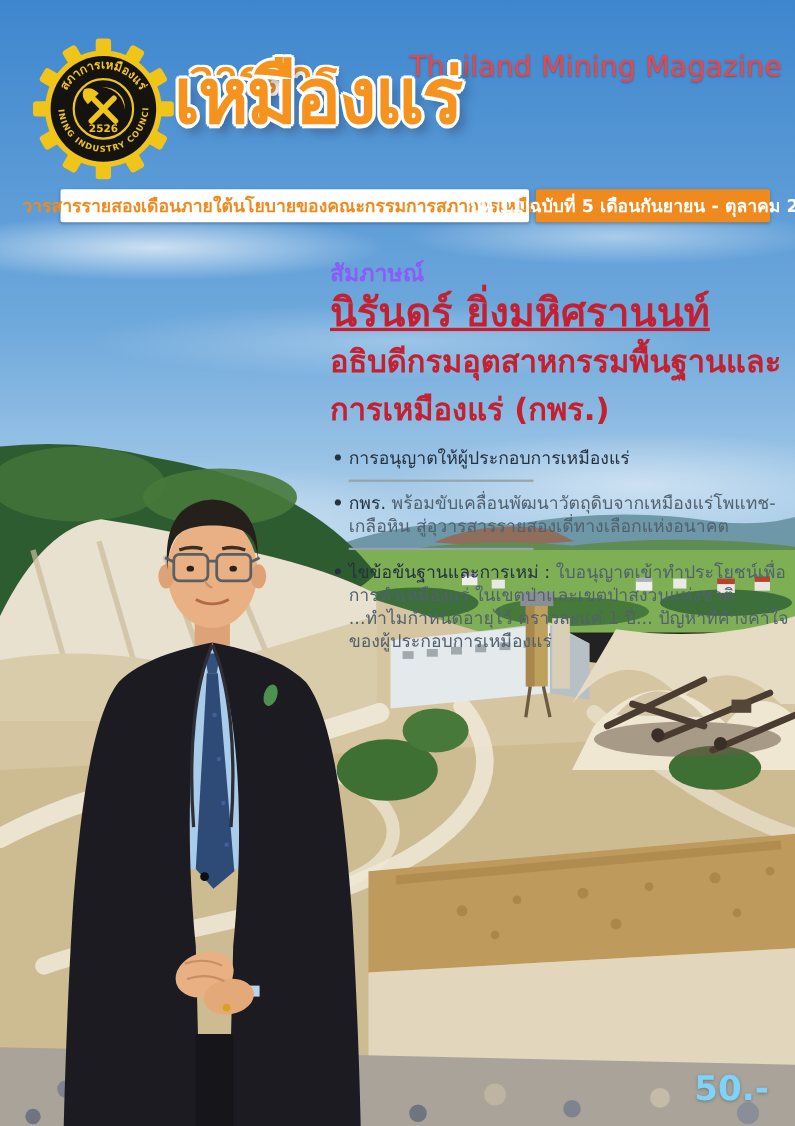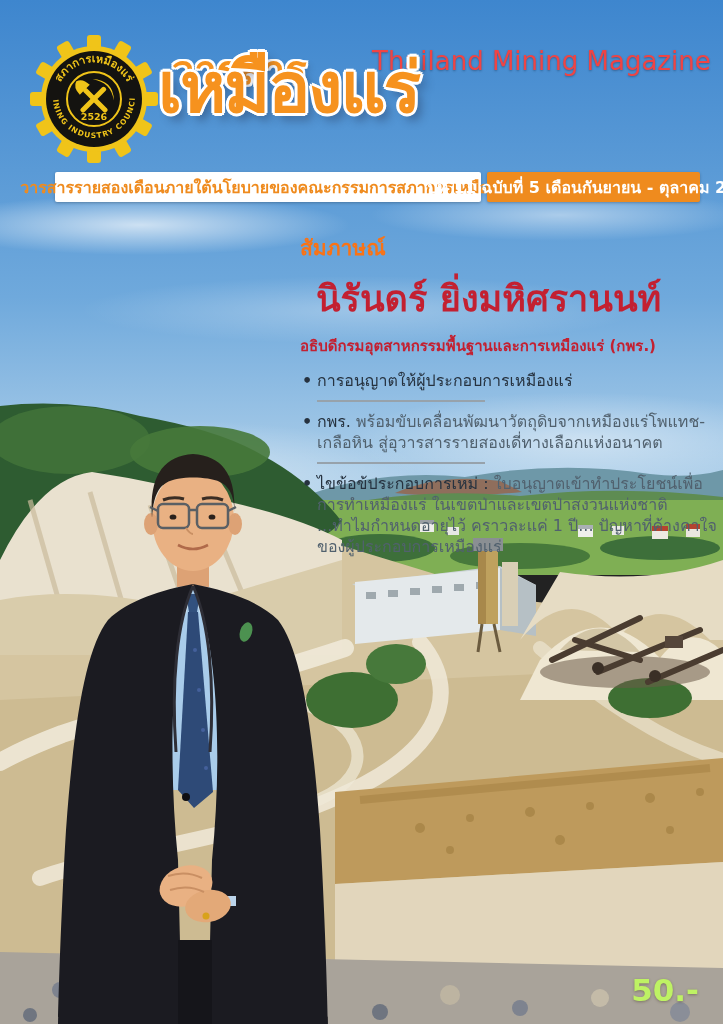--- a/index.html
+++ b/index.html
@@ -28,7 +28,7 @@
 
   
   .interview{position:absolute;left:300px;top:231px;width:420px;}
-  .section-label{font-size:21px;font-weight:bold;color:#f97316;margin:0 0 2px 0;}
+  .section-label{font-size:21px;font-weight:bold;color:#8b5cf6;margin:0 0 2px 0;}
   .interviewee-name{font-size:36px;font-weight:bold;color:#C32031;line-height:1.05;margin:16px;}
   .interviewee-role{font-size:15px;font-weight:bold;color:#C32031;margin:2px 0 12px 0;}
   .highlights{list-style:none;margin:12px 0 0 0;padding:0;}

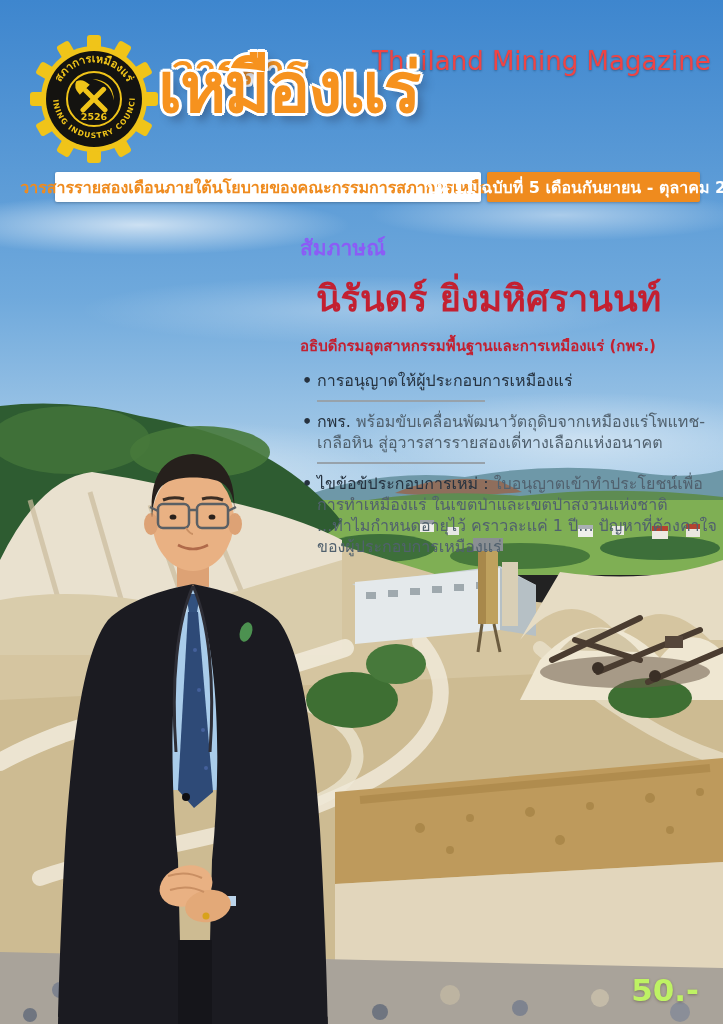--- a/index.html
+++ b/index.html
@@ -29,7 +29,7 @@
   
   .interview{position:absolute;left:300px;top:231px;width:420px;}
   .section-label{font-size:21px;font-weight:bold;color:#8b5cf6;margin:0 0 2px 0;}
-  .interviewee-name{font-size:36px;font-weight:bold;color:#C32031;line-height:1.05;margin:16px;}
+  .interviewee-name{font-size:36px;font-weight:bold;color:#C32031;line-height:1.05;margin:0;text-decoration:underline;}
   .interviewee-role{font-size:15px;font-weight:bold;color:#C32031;margin:2px 0 12px 0;}
   .highlights{list-style:none;margin:12px 0 0 0;padding:0;}
   .highlights li{position:relative;padding-left:17px;font-size:16px;line-height:1.32;color:#51616E;margin:0;}

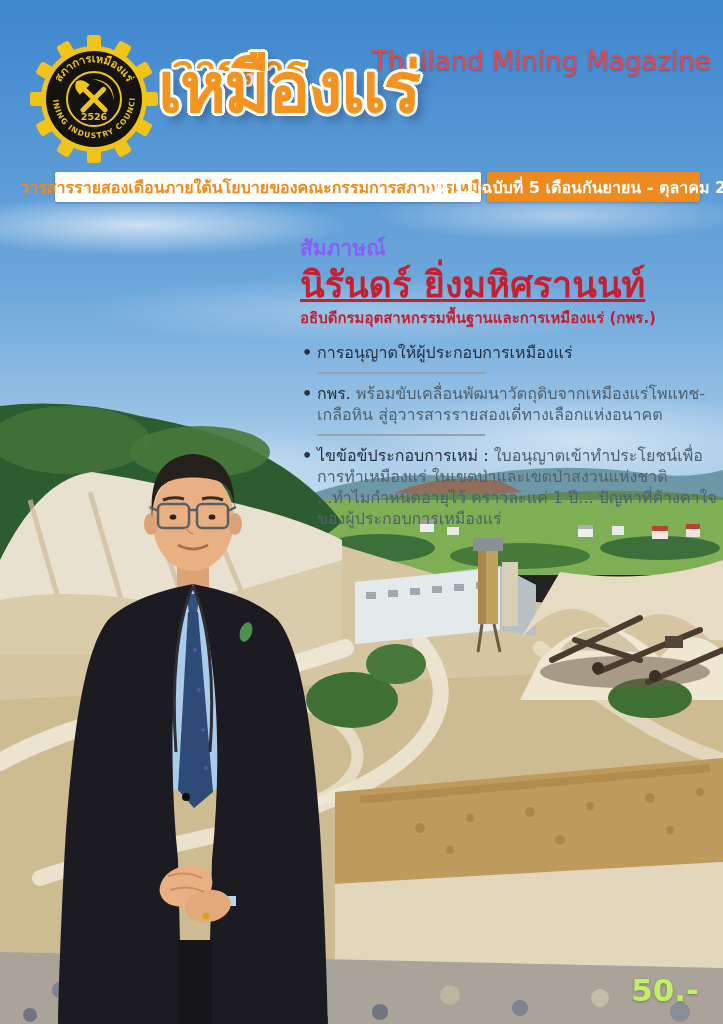--- a/index.html
+++ b/index.html
@@ -30,7 +30,7 @@
   .interview{position:absolute;left:300px;top:231px;width:420px;}
   .section-label{font-size:21px;font-weight:bold;color:#8b5cf6;margin:0 0 2px 0;}
   .interviewee-name{font-size:36px;font-weight:bold;color:#C32031;line-height:1.05;margin:0;text-decoration:underline;}
-  .interviewee-role{font-size:15px;font-weight:bold;color:#C32031;margin:2px 0 12px 0;}
+  .interviewee-role{font-size:28px;font-weight:bold;color:#C32031;margin:2px 0 12px 0;}
   .highlights{list-style:none;margin:12px 0 0 0;padding:0;}
   .highlights li{position:relative;padding-left:17px;font-size:16px;line-height:1.32;color:#51616E;margin:0;}
   .highlights li::before{content:"•";position:absolute;left:2px;top:0;color:#26323F;font-weight:bold;}

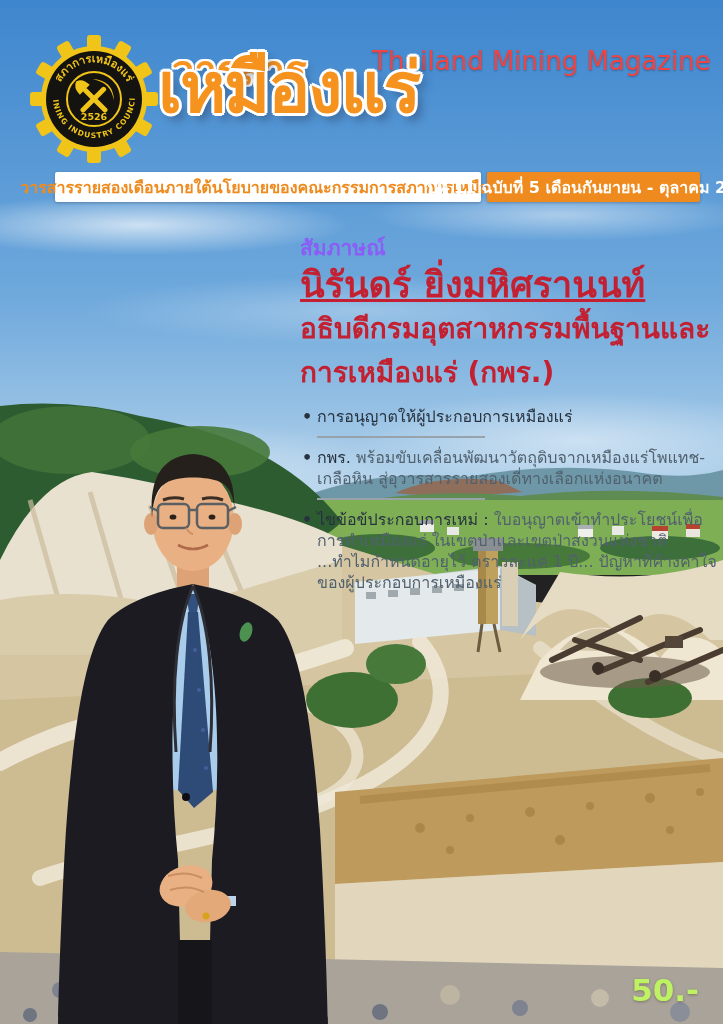--- a/index.html
+++ b/index.html
@@ -308,7 +308,7 @@
       </li>
       <hr class="hl-divider">
       <li>
-        <span class="hl-lead">ไขข้อข้ประกอบการเหม่ :</span>
+        <span class="hl-lead">ไขข้อข้นฐานและการเหม่ :</span>
         <span>ใบอนุญาตเข้าทำประโยชน์เพื่อการทำเหมืองแร่ ในเขตป่าและเขตป่าสงวนแห่งชาติ ...ทำไมกำหนดอายุไว้ คราวละแค่ 1 ปี... ปัญหาที่ค้างคาใจของผู้ประกอบการเหมืองแร่</span>
       </li>
     </ul>

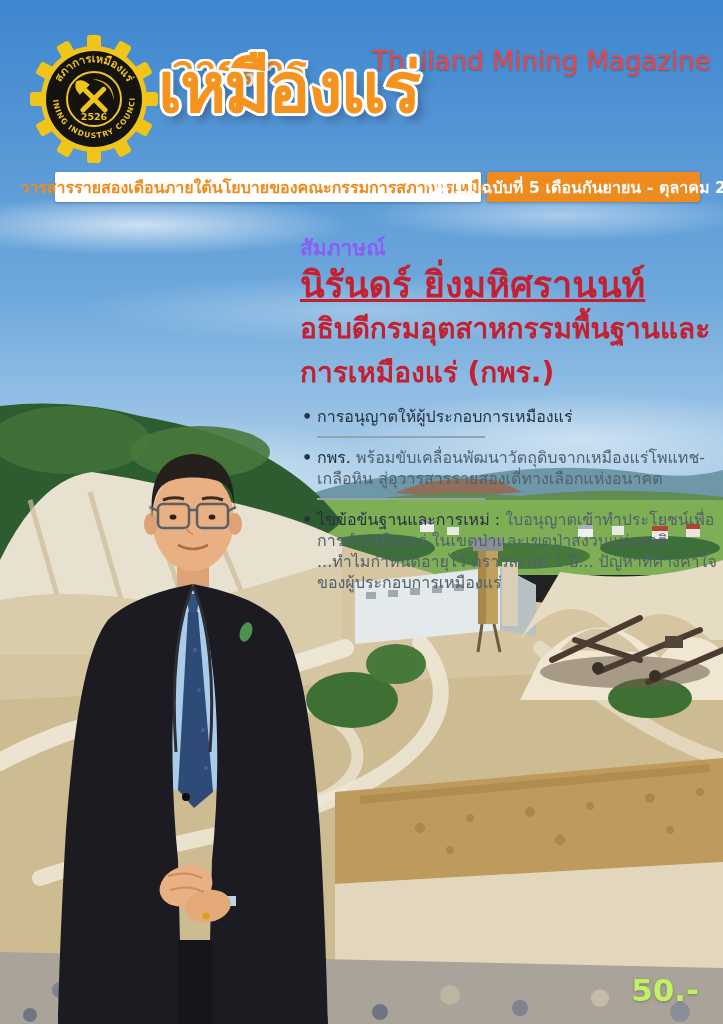--- a/index.html
+++ b/index.html
@@ -38,7 +38,7 @@
   .hl-divider{width:168px;border:0;border-top:2px solid #97A2AB;margin:9px 0 9px 17px;}
 
   
-  .price{position:absolute;right:24px;bottom:16px;font-size:31px;font-weight:bold;color:#bef264;
+  .price{position:absolute;right:24px;bottom:16px;font-size:31px;font-weight:bold;color:#7dd3fc;
     text-shadow:0 1px 3px rgba(60,50,20,.4);}
 </style>
 </head>

